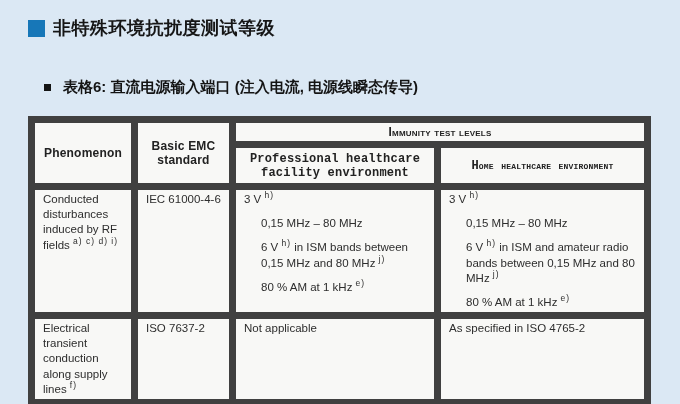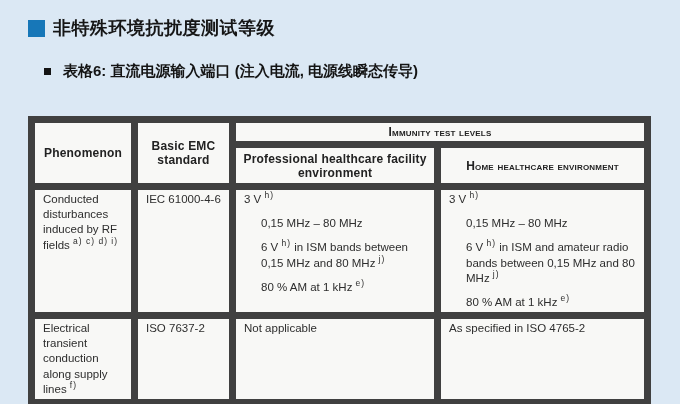--- a/index.html
+++ b/index.html
@@ -28,7 +28,7 @@
   }
 
   .subtitle-row {
-    position: absolute; left: 44px; top: 62px;
+    position: absolute; left: 44px; top: 78px;
     display: flex; align-items: center;
   }
   .subtitle-bullet {

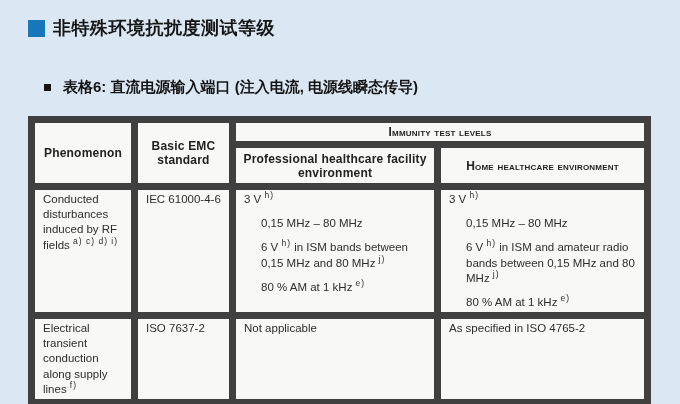--- a/index.html
+++ b/index.html
@@ -61,7 +61,7 @@
     letter-spacing: 0.2px;
   }
   tr.hrowA { height: 22px; }
-  tr.hrowB { height: 42px; }
+  tr.hrowB { height: 42px; font-family: Liberation Mono, monospace; }
   th.immunity, th.home-col { font-variant: small-caps; }
   th.hdr-bottom { border-bottom: 4px double #1a1a1a; }
 

